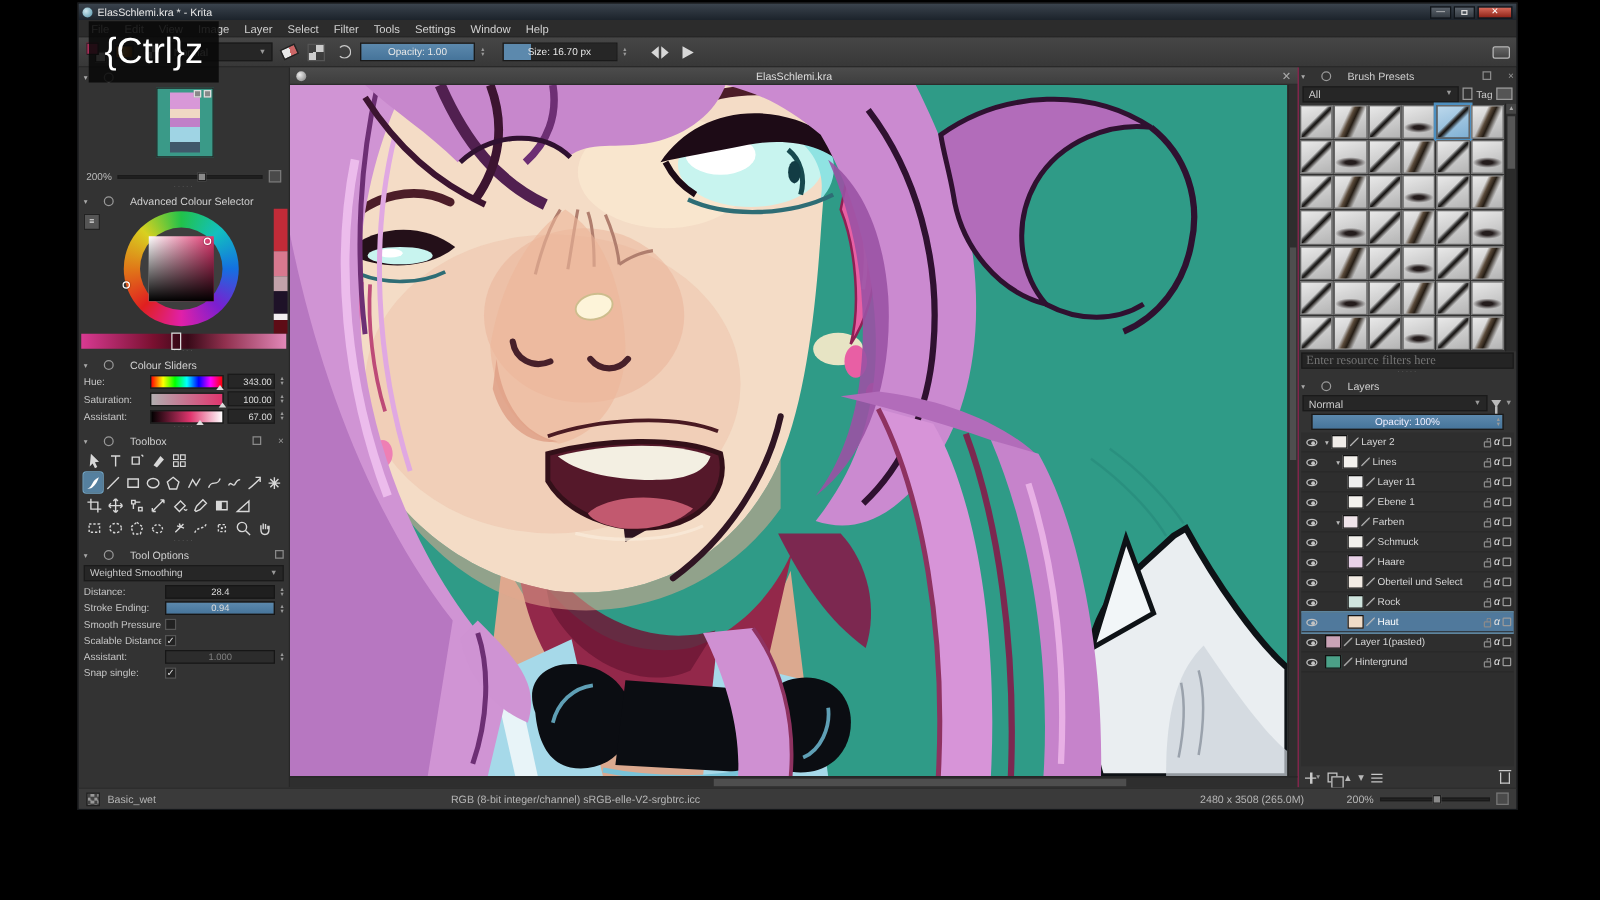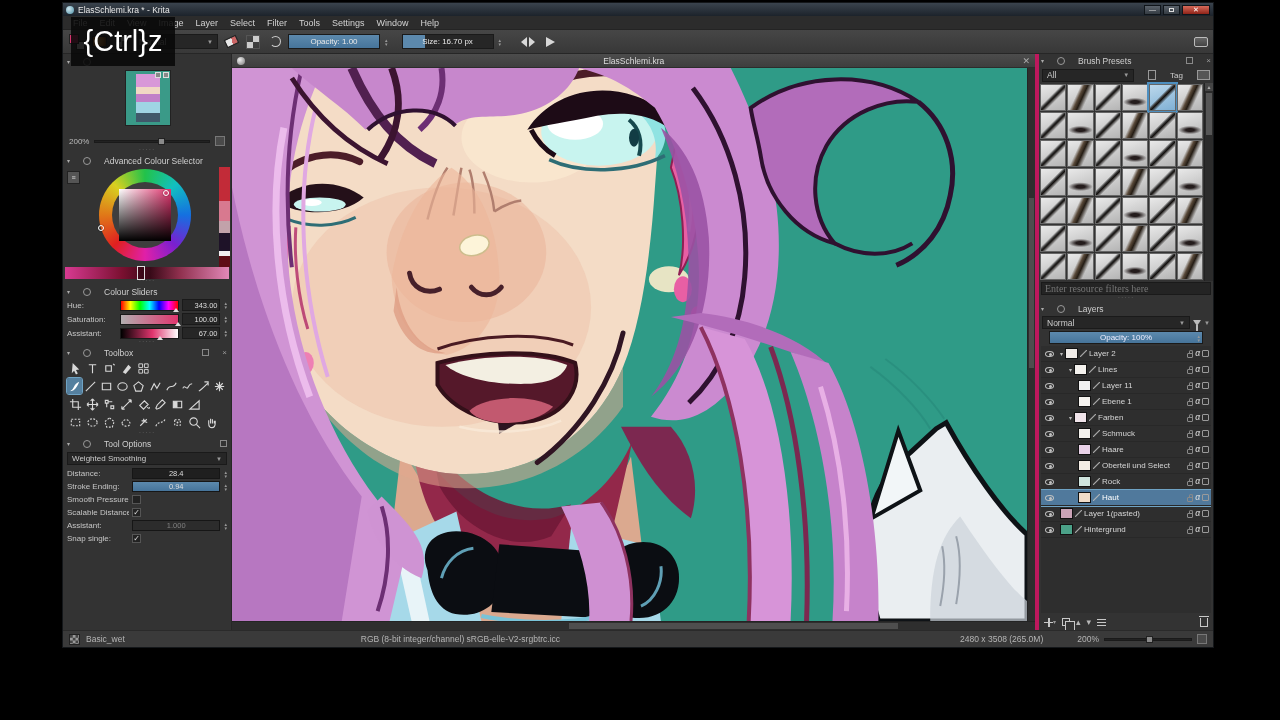--- a/index.html
+++ b/index.html
@@ -43,7 +43,7 @@
 .main{flex:1;display:flex;min-height:0}
 .dock-left{width:168px;flex:none;display:flex;flex-direction:column;background:#333;padding:1px 2px;overflow:hidden}
 .dock-right{width:174px;flex:none;display:flex;flex-direction:column;background:#333;overflow:hidden}
-.center{flex:1;display:flex;flex-direction:column;background:#3c3c3c;border-left:1px solid #272727;border-right:4px solid #be185d;min-width:0}
+.center{flex:1;display:flex;flex-direction:column;background:#3c3c3c;border-left:1px solid #272727;border-right:1px solid #be185d;min-width:0}
 .grip{height:6px;text-align:center;color:#5c5c5c;font-size:7px;line-height:4px;letter-spacing:1px;flex:none}
 .dhead{height:13px;display:flex;align-items:center;gap:13px;padding:0 2px;font-size:8.5px;color:#cfcfcf;flex:none}
 .dhead .car{font-size:6px;color:#aaa}

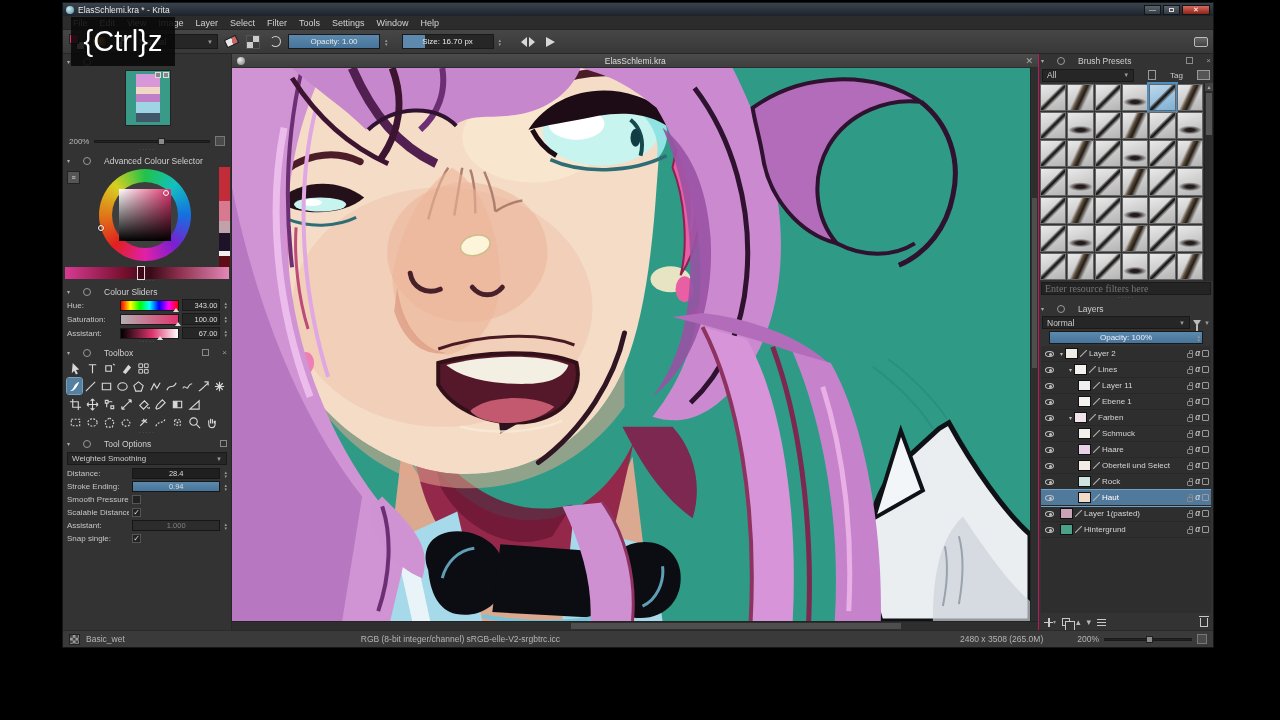--- a/index.html
+++ b/index.html
@@ -96,7 +96,7 @@
 .to-field.dis{color:#808080;background:#2c2c2c}
 .cb{width:9px;height:9px;background:#222;border:1px solid #555;display:flex;align-items:center;justify-content:center;font-size:8px;color:#ddd;line-height:1}
 
-.bp-filter{height:16px;display:flex;align-items:center;gap:14px;padding:0 3px;flex:none;font-size:8px}
+.bp-filter{height:16px;display:flex;align-items:center;gap:3px;padding:0 3px;flex:none;font-size:8px}
 .bp-filter .select{flex:1;height:13px}
 .tagbox{width:8px;height:10px;border:1px solid #999}
 .disp{width:13px;height:10px;border:1px solid #999;background:#555}

